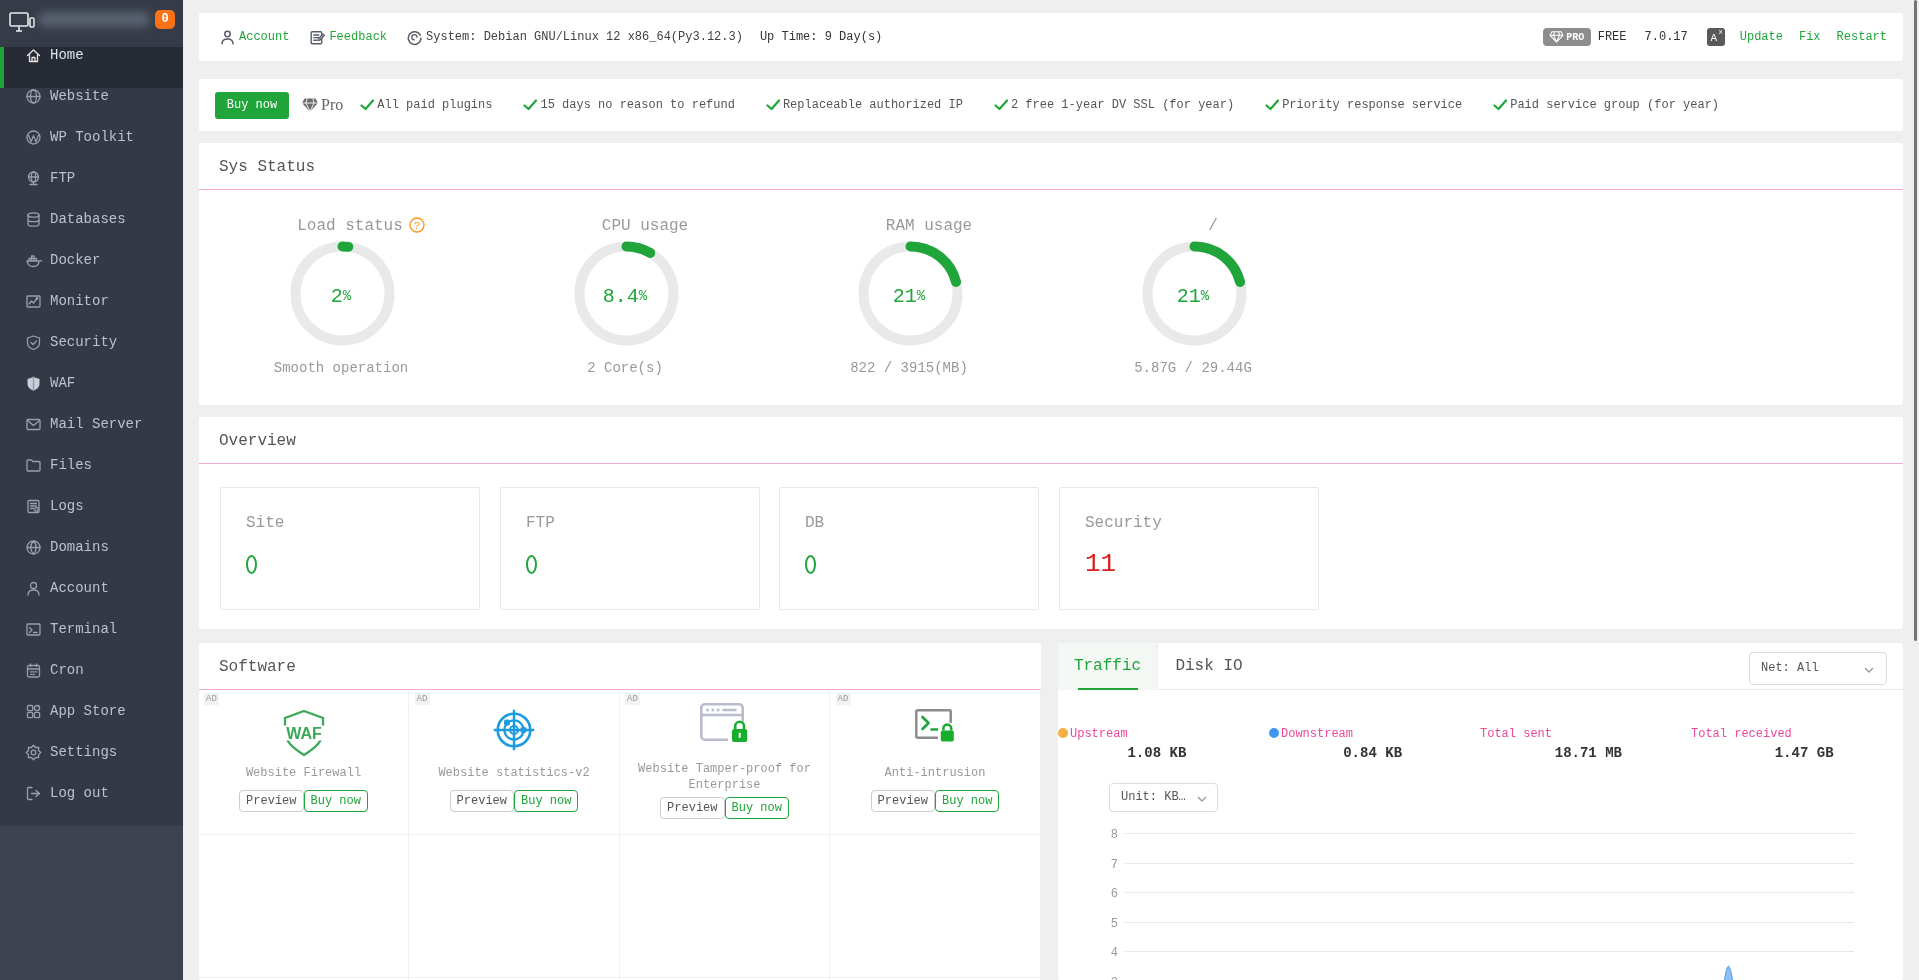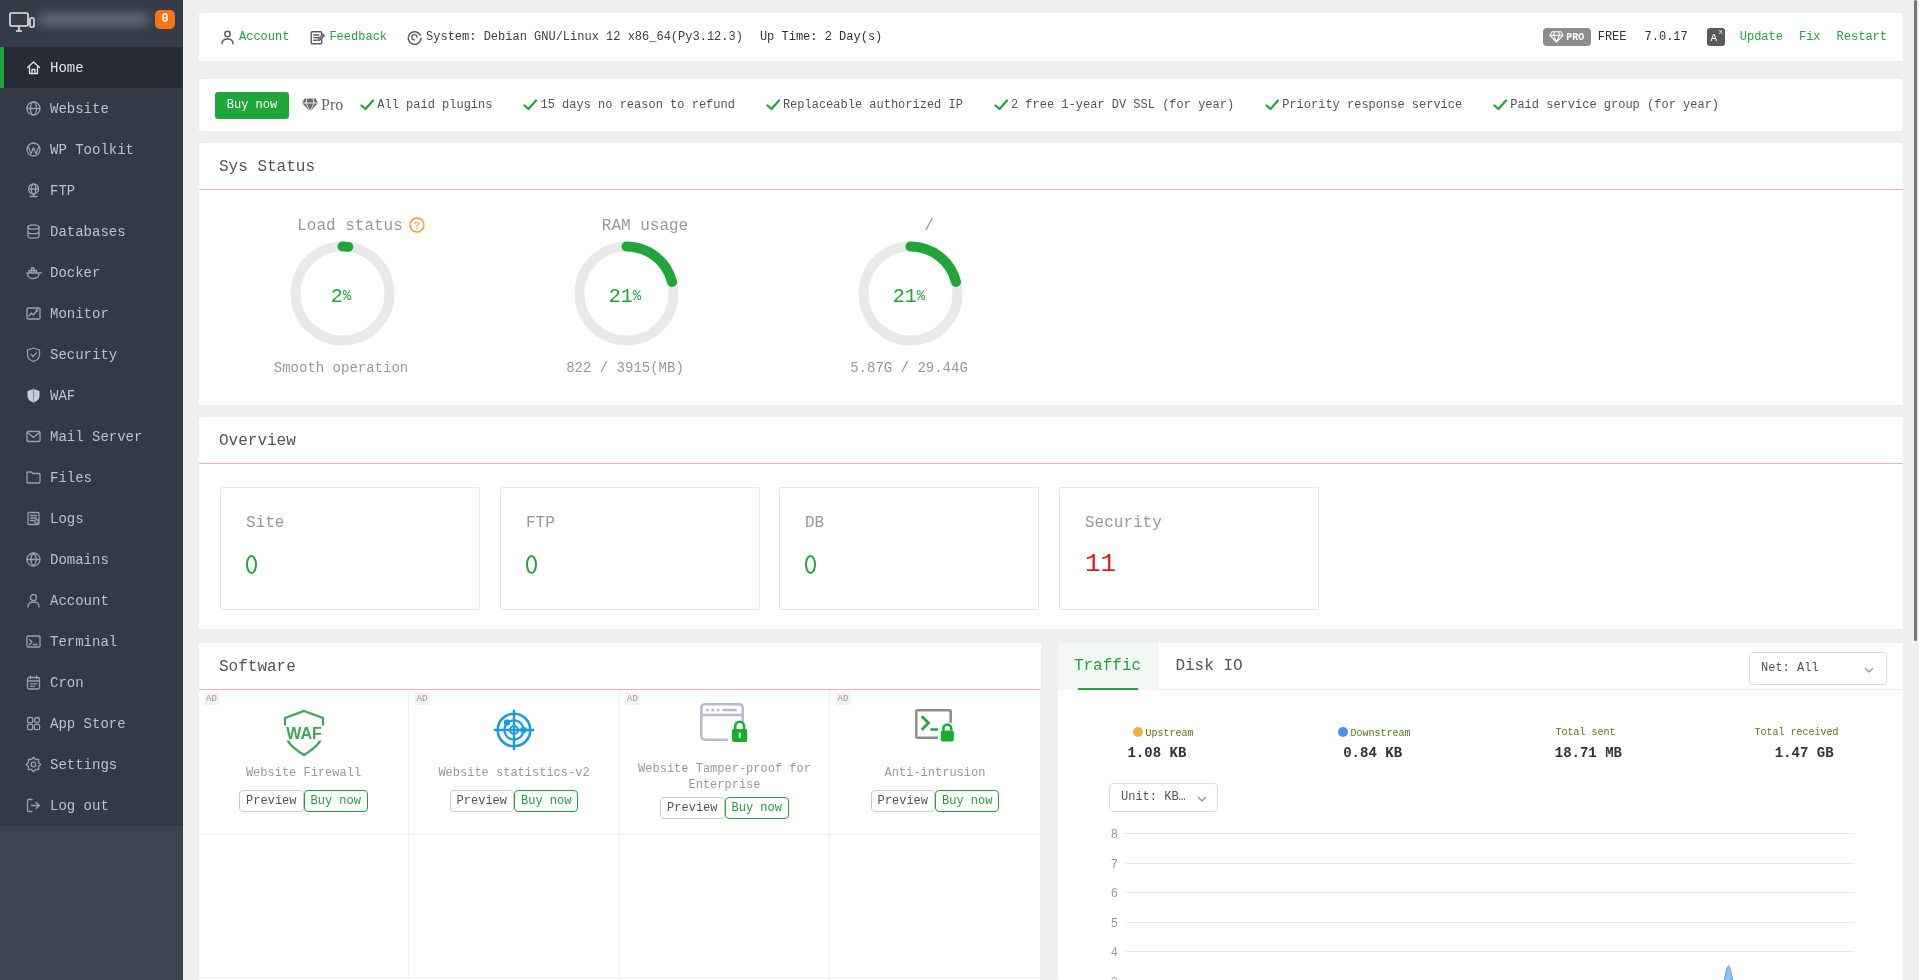--- a/index.html
+++ b/index.html
@@ -194,7 +194,7 @@
       <span style="color:#404040">System: Debian GNU/Linux 12 x86_64(Py3.12.3)</span>
     </div>
   <div class="it" style="margin-left:17px">
-      <span style="color:#333">Up Time: 2 Day(s)</span>
+      <span style="color:#333">Up Time: 9 Day(s)</span>
     </div>
   <div class="it" style="margin-left:auto; background:#8d8d8d; border-radius:4px; width:48px; height:18px; padding:0 5px; color:#fff; font-size:10px; font-weight:bold; gap:2px; justify-content:center"><svg width="15" height="12" viewBox="0 0 17 14" fill="none" stroke="#fff" stroke-width="1.2" stroke-linejoin="round">
         <path d="M3 1 H14 L16 5 L8.5 13 L1 5 Z M1 5 H16 M6 1 L5 5 L8.5 13 L12 5 L11 1"></path>

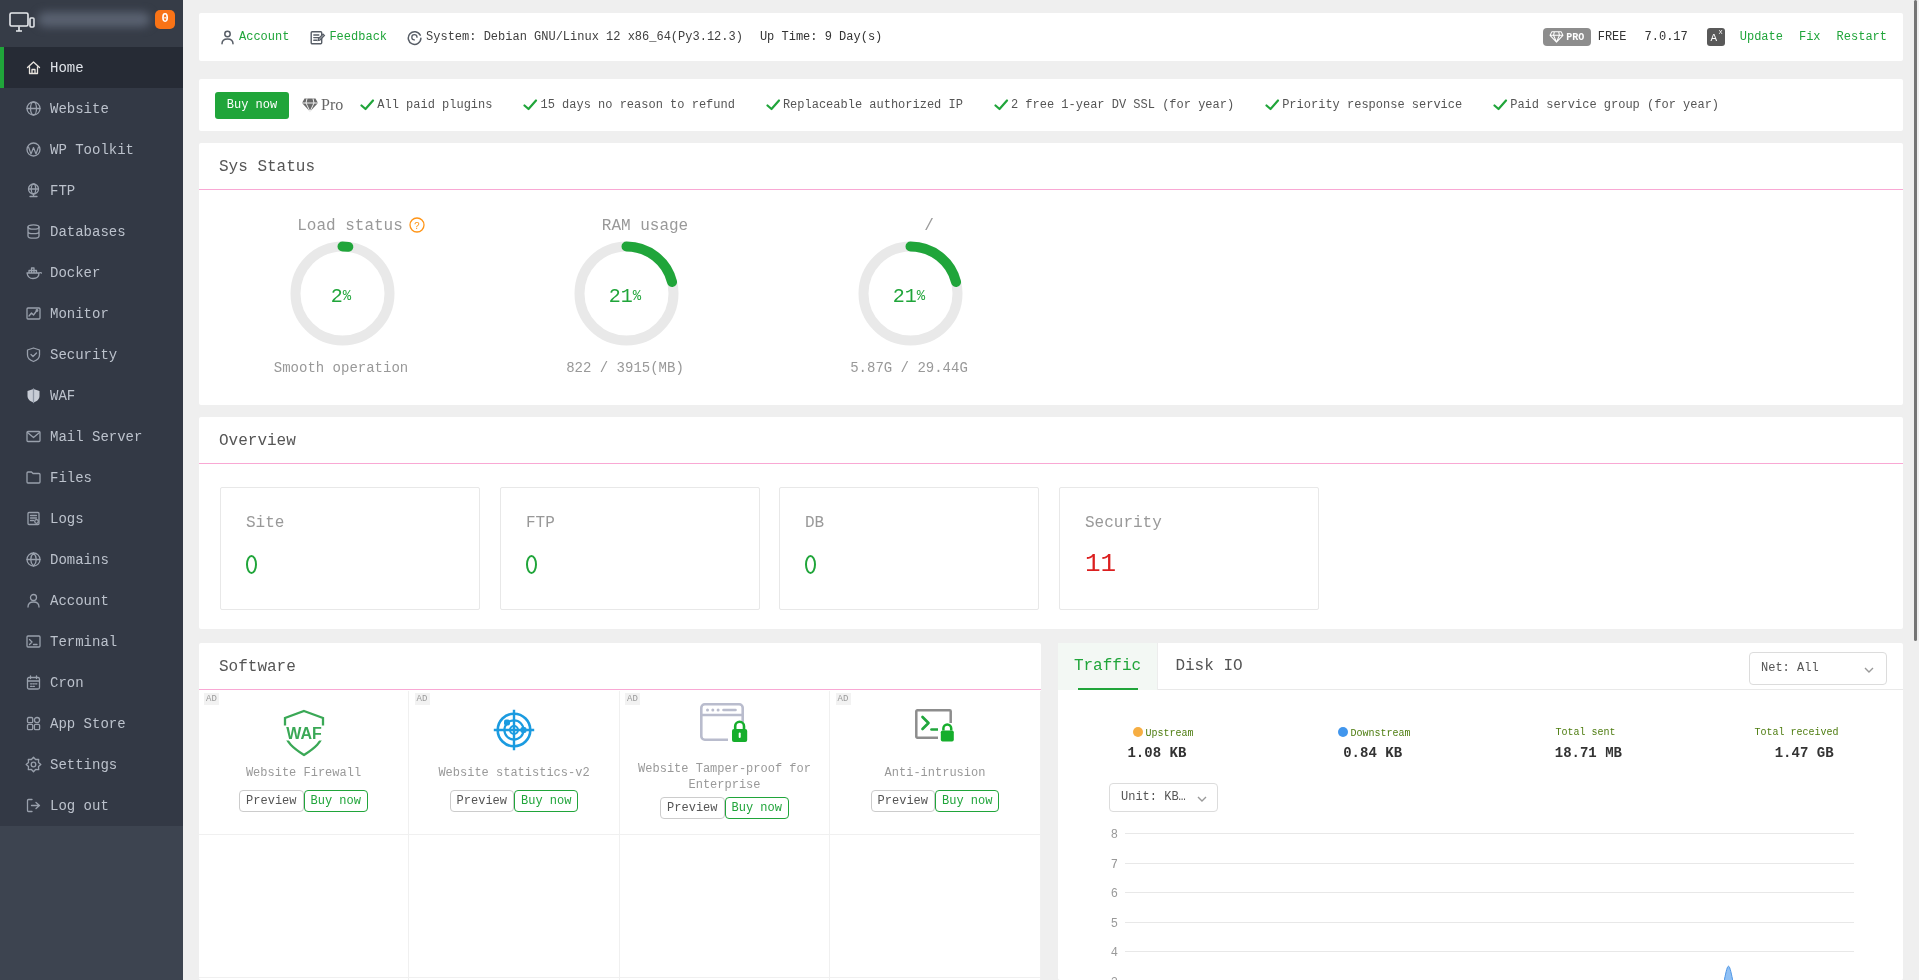--- a/index.html
+++ b/index.html
@@ -15,7 +15,7 @@
 #blob { position:absolute; left:38px; top:12px; width:112px; height:15px; background:#596170; border-radius:7px; filter:blur(4px); }
 #badge0 { position:absolute; left:155px; top:10px; width:20px; height:19px; background:#f97316; border-radius:5px; color:#fff; font-size:12px; font-weight:bold; text-align:center; line-height:19px; }
 #menu { background:#333945; }
-.mitem { position:relative; height:41px; display:flex; align-items:center; padding-left:25px; color:#bcc2cc; font-size:14px; }
+.mitem { position:relative; height:41px; display:flex; padding-left:25px; color:#bcc2cc; font-size:14px; }
 .mitem svg { margin-right:8px; }
 .mitem.active { background:#262b35; color:#dfe3e9; }
 .mitem.active::before { content:""; position:absolute; left:0; top:0; width:4px; height:41px; background:#20a53a; }

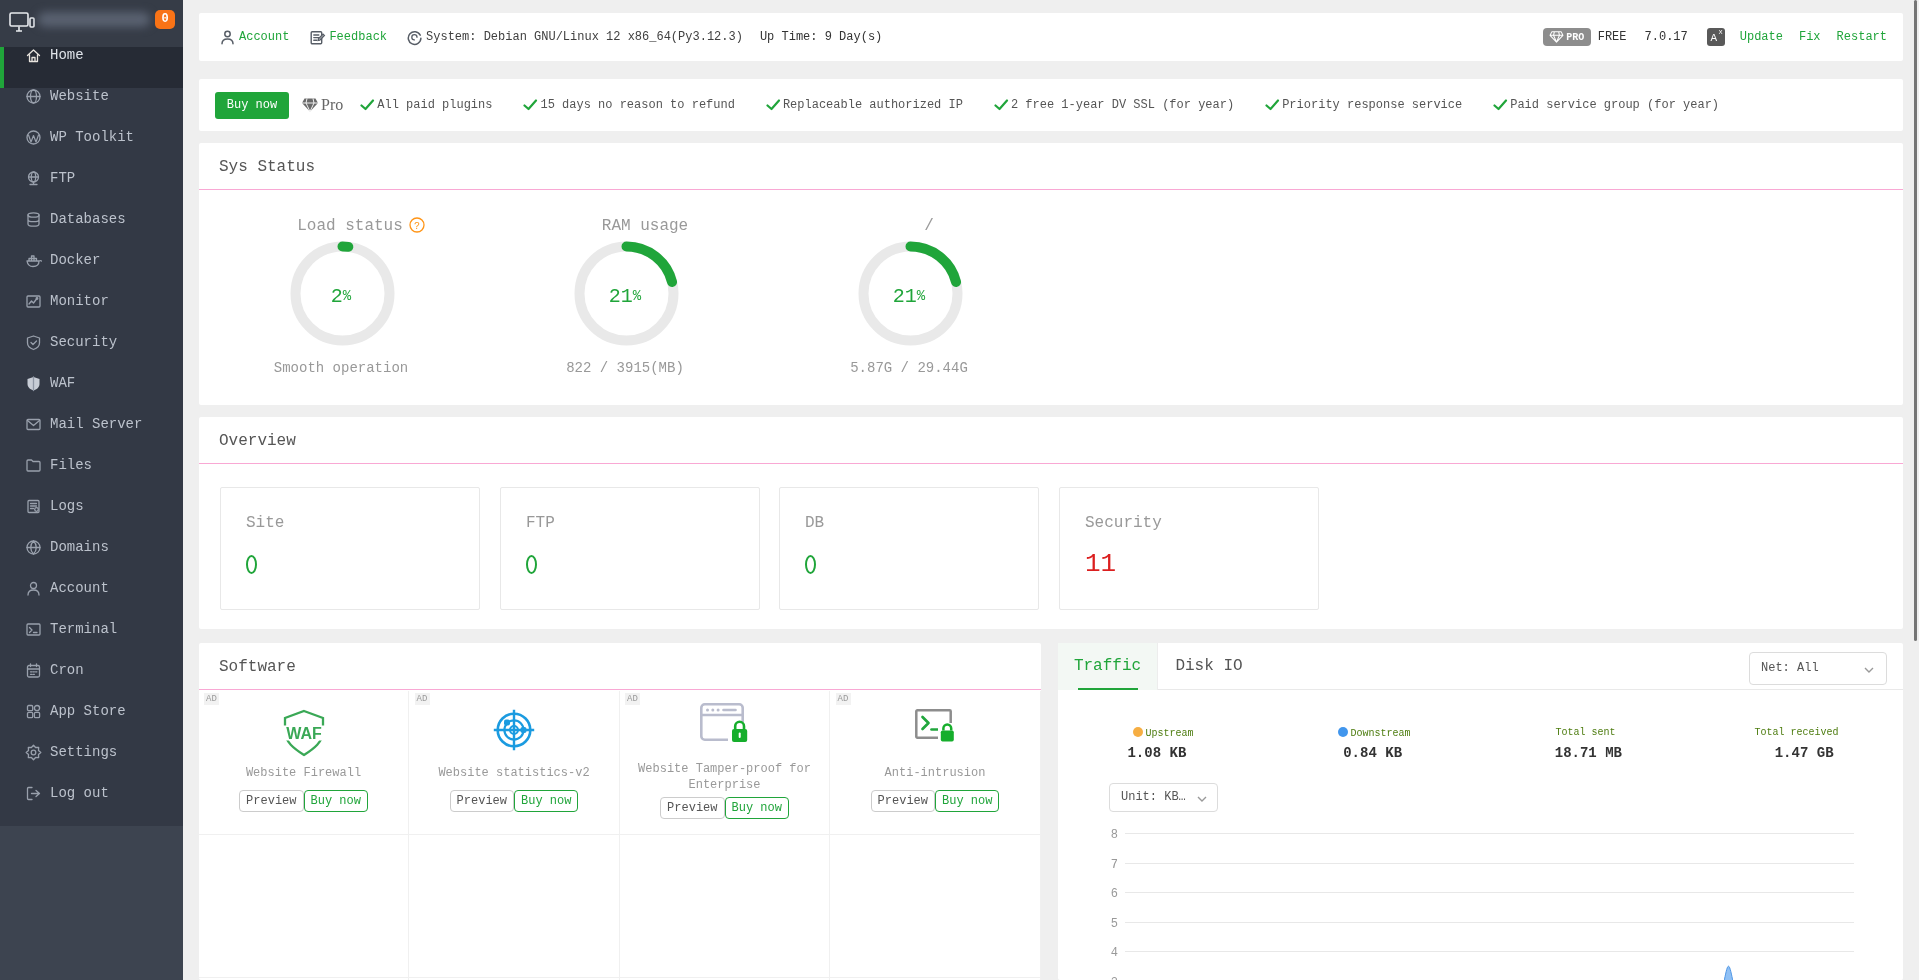--- a/index.html
+++ b/index.html
@@ -250,6 +250,15 @@
         </svg>
   <div class="gpct">2<span>%</span></div>
         <div class="glabel">Smooth operation</div>
+      </div>
+      <div class="gauge">
+        <div class="gtitle">CPU usage</div>
+        <svg class="gdonut" width="105" height="105" viewBox="0 0 105 105">
+    <circle cx="52.5" cy="52.5" r="47" fill="none" stroke="#e9e9e9" stroke-width="10"></circle>
+    <circle cx="52.5" cy="52.5" r="47" fill="none" stroke="#20a53a" stroke-width="10" stroke-linecap="round" stroke-dasharray="24.806015592745013 270.5036938446956" transform="rotate(-90 52.5 52.5)"></circle>
+        </svg>
+  <div class="gpct">8.4<span>%</span></div>
+        <div class="glabel">2 Core(s)</div>
       </div>
       <div class="gauge">
         <div class="gtitle">RAM usage</div>

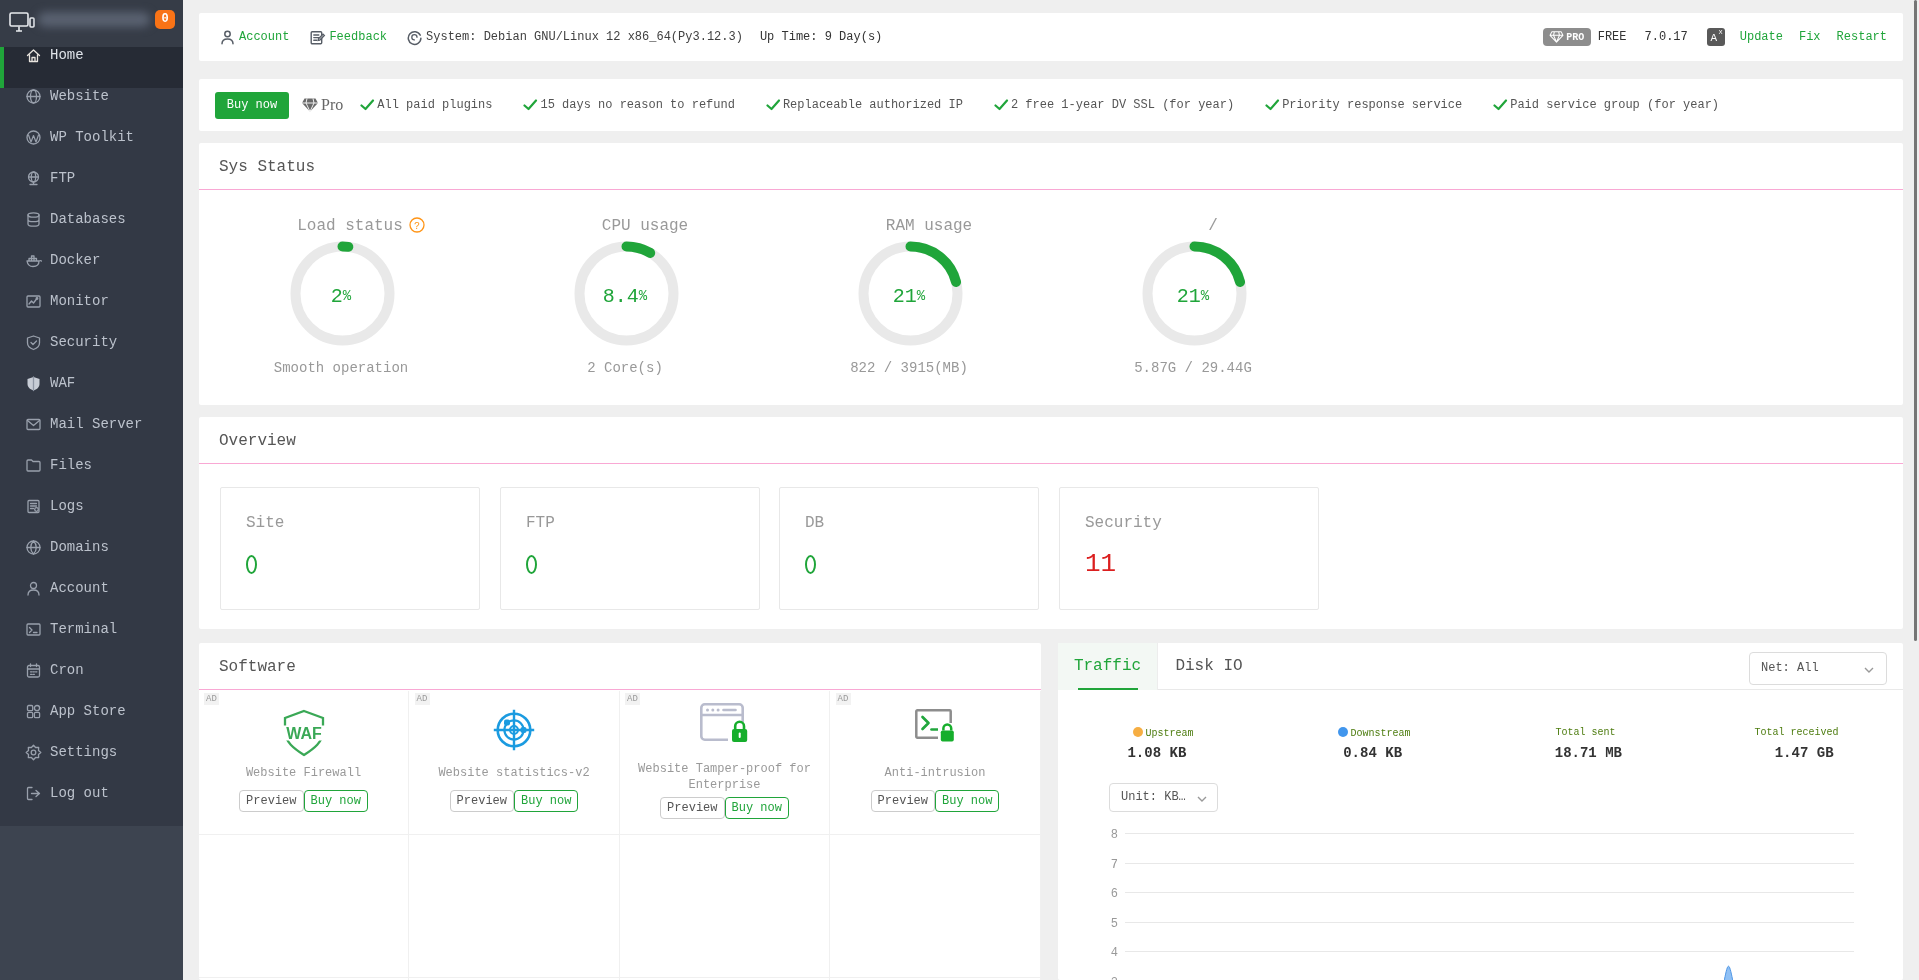--- a/index.html
+++ b/index.html
@@ -65,7 +65,7 @@
 #tab2 { left:100px; width:102px; color:#555; }
 .sel { position:absolute; border:1px solid #dcdcdc; border-radius:4px; color:#555; font-size:12px; background:#fff; }
 .legrow { position:absolute; top:84px; left:0; width:845px; display:flex; }
-.legcell { width:211px; text-align:center; color:#4d7c0f; font-size:10px; }
+.legcell { width:211px; color:#ec4899; font-size:12px; }
 .valrow { position:absolute; top:102px; left:0; width:845px; display:flex;gap:18px; }
 .valcell { width:211px; text-align:center; color:#333; font-size:14px; font-weight:bold; }
 .dot { display:inline-block; width:10px; height:10px; border-radius:50%; vertical-align:-1px; margin-right:2px; }

